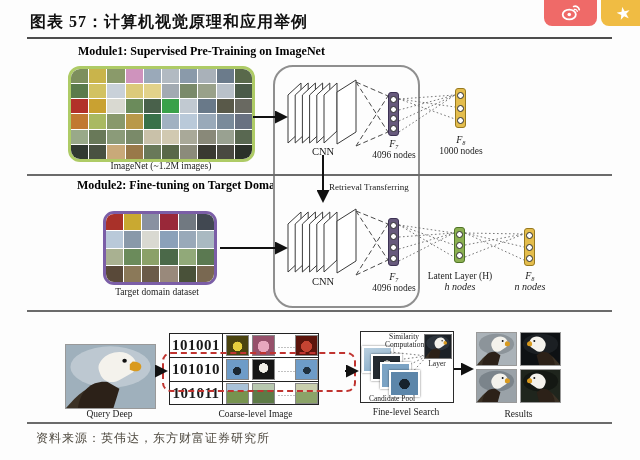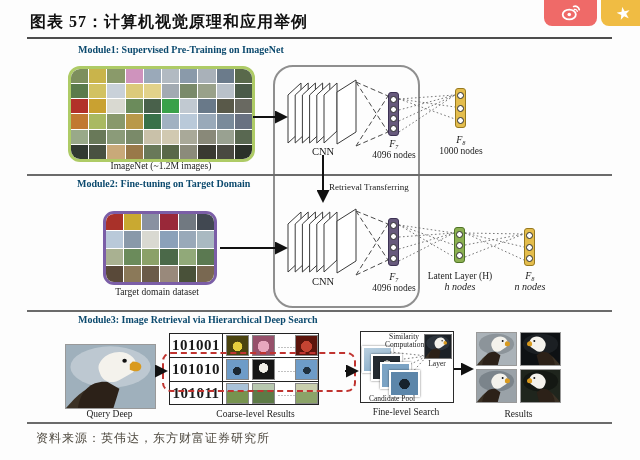--- a/index.html
+++ b/index.html
@@ -18,7 +18,7 @@
   .share.qzone{left:601px;width:46px;background:#f0bc43;}
   .share .star{color:#fff;font-size:17px;line-height:1;transform:rotate(-12deg);font-family:"DejaVu Sans",sans-serif;}
   
-  .mod-heading{position:absolute;font-size:10px;font-weight:600;color:#0c4a6e;white-space:nowrap;}
+  .mod-heading{position:absolute;font-size:12px;font-weight:600;color:#000000;white-space:nowrap;}
   .h1{left:78px;top:44px;} .h2{left:77px;top:178px;} .h3{left:78px;top:314px;}
   .caption{position:absolute;font-size:9.5px;color:#222;text-align:center;white-space:nowrap;}
   .tiny{font-size:7.5px;}

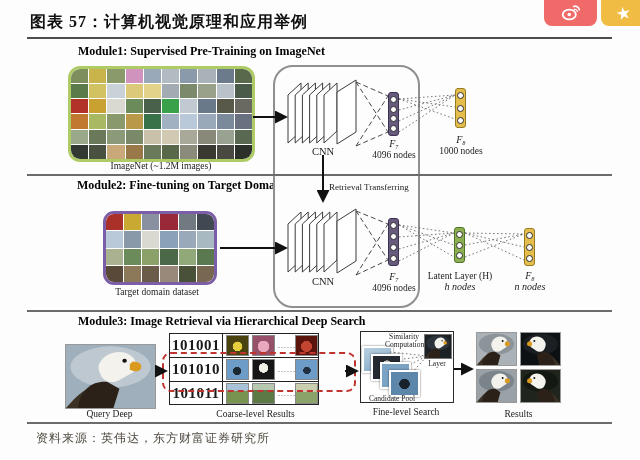--- a/index.html
+++ b/index.html
@@ -114,7 +114,6 @@
 
   <div class="mod-heading h1">Module1: Supervised Pre-Training on ImageNet</div>
   <div class="mod-heading h2">Module2: Fine-tuning on Target Domain</div>
-  <div class="mod-heading h3">Module3: Image Retrieval via Hierarchical Deep Search</div>
 
   <div class="bigbox"></div>
 

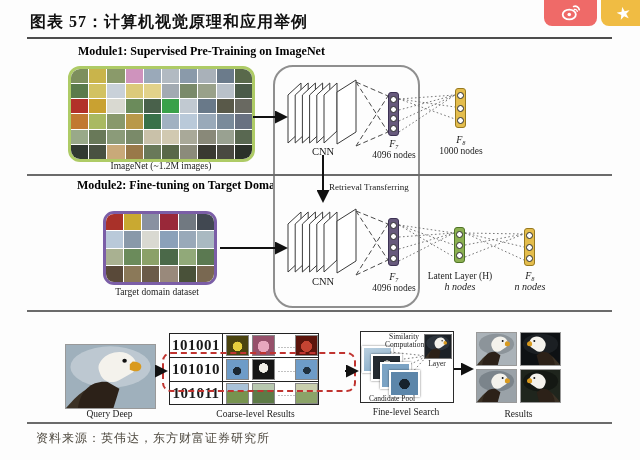--- a/index.html
+++ b/index.html
@@ -297,7 +297,7 @@
     </div>
   </div>
   <div class="reddash"></div>
-  <div class="caption cap-coarse">Coarse-level Results</div>
+  <div class="caption cap-coarse">Coarse-level Image</div>
 
   <div class="finebox"></div>
   <div class="simlab">Similarity Computation</div>

